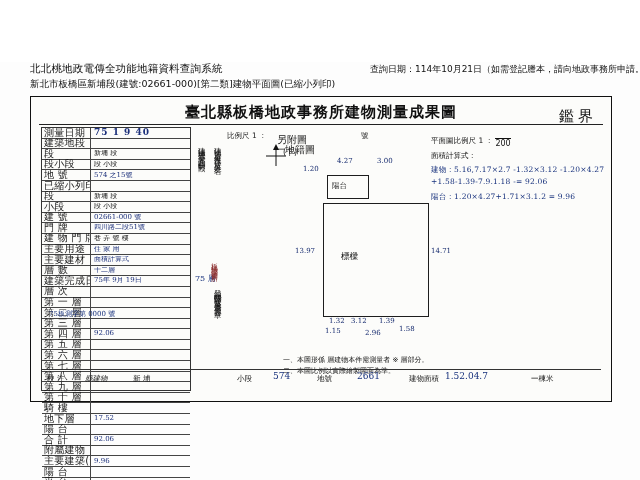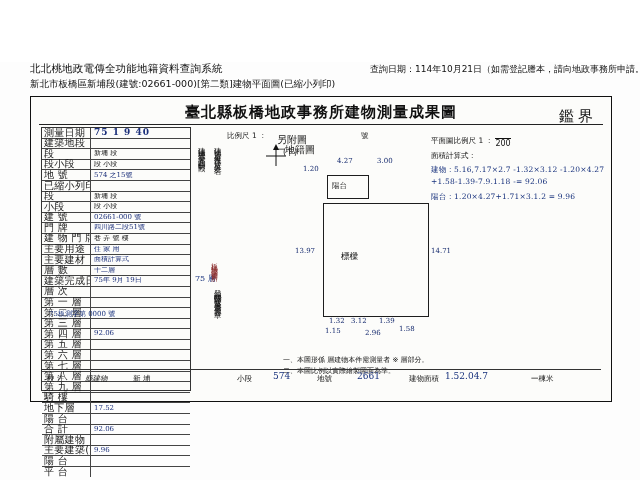--- a/index.html
+++ b/index.html
@@ -372,6 +372,10 @@
       </div>
       <div class="lrow">
         <div class="lh">第 九 層</div>
+        <div class="lv black"></div>
+      </div>
+      <div class="lrow">
+        <div class="lh">第 十 層</div>
         <div class="lv black"></div>
       </div>
       <div class="lrow">

